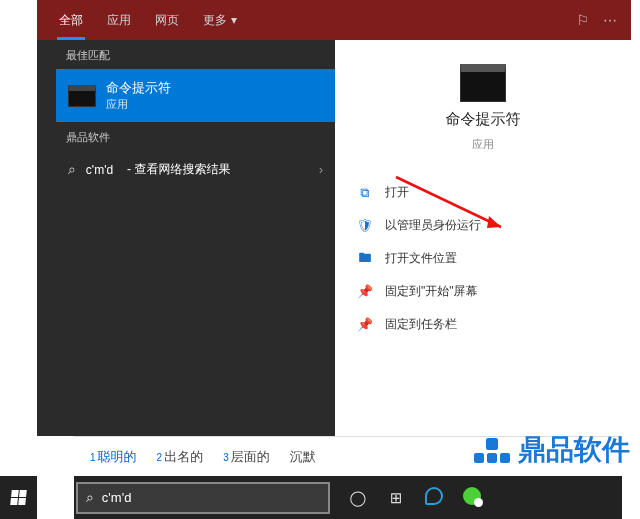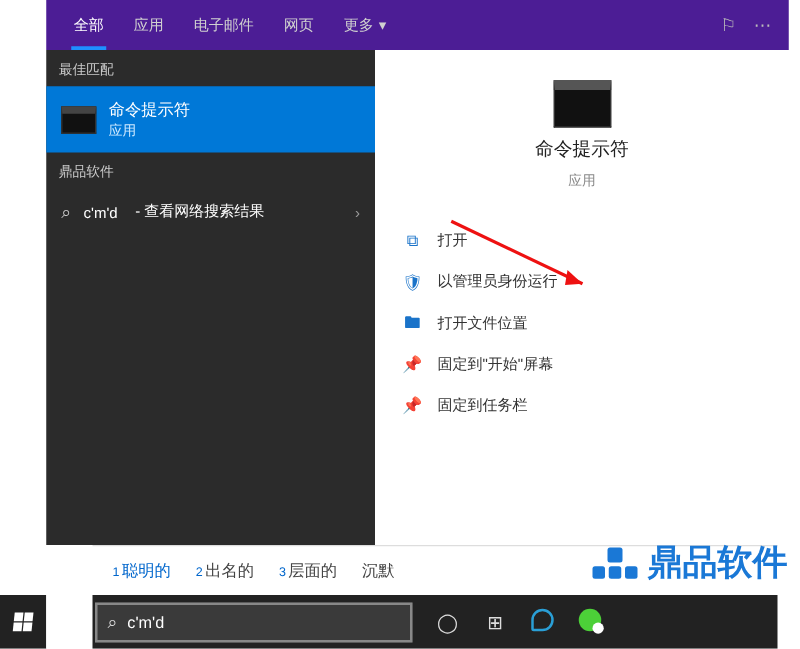--- a/index.html
+++ b/index.html
@@ -5,7 +5,7 @@
   * { margin: 0; padding: 0; box-sizing: border-box; font-family: "Microsoft YaHei", "Segoe UI", sans-serif; }
   body { width: 640px; height: 519px; background: #fff; position: relative; overflow: hidden; }
   .shell { position: absolute; left: 37px; top: 0; width: 594px; height: 519px; background: #fff; }
-  .tabs { height: 40px; background: #4c1d95; display: flex; align-items: center; color: #d0d0d0; font-size: 12px; padding-left: 10px; }
+  .tabs { height: 40px; background: #7f1d1d; display: flex; align-items: center; color: #d0d0d0; font-size: 12px; padding-left: 10px; }
   .tab { padding: 0 12px; height: 40px; display: flex; align-items: center; cursor: pointer; position: relative; }
   .tab.active { color: #fff; }
   .tab.active::after { content: ""; position: absolute; left: 10px; right: 10px; bottom: 0; height: 3px; background: #1e90ff; }

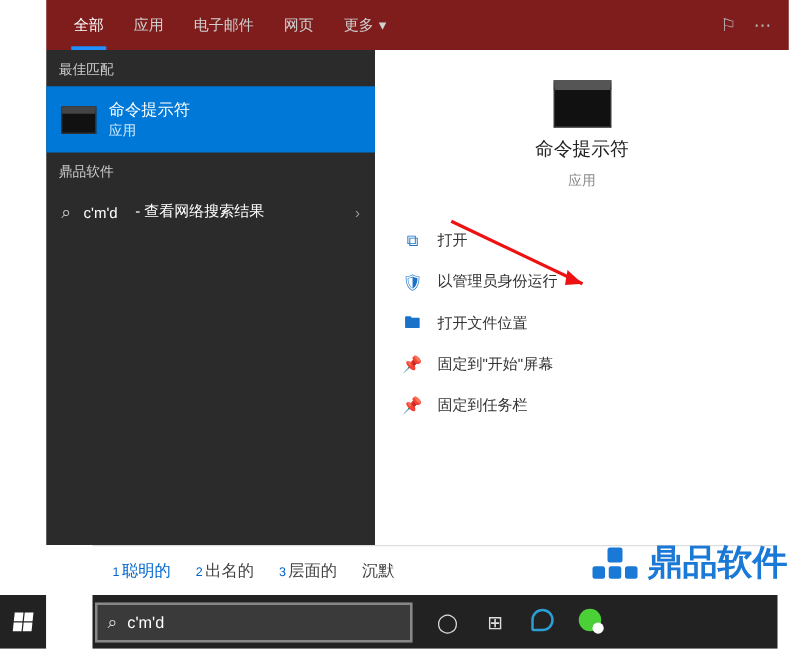--- a/index.html
+++ b/index.html
@@ -77,7 +77,6 @@
   <div class="tabs">
     <div class="tab active">全部</div>
     <div class="tab">应用</div>
-    <div class="tab">电子邮件</div>
     <div class="tab">网页</div>
     <div class="tab tab-more">
       <span>更多</span>

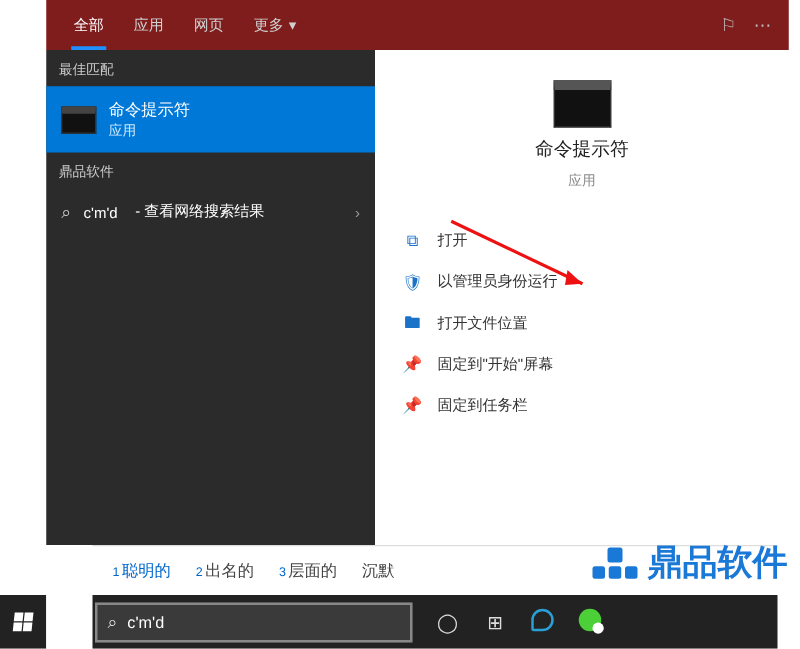--- a/index.html
+++ b/index.html
@@ -13,7 +13,7 @@
   .tabs-spacer { flex: 1; }
   .tabs-right { display: flex; align-items: center; gap: 14px; padding-right: 14px; color: #bbb; font-size: 14px; }
   .main { display: flex; height: 396px; }
-  .left { width: 263px; background: #2b2b2b; color: #ddd; display: flex; flex-direction: column; }
+  .left { width: 298px; background: #2b2b2b; color: #ddd; display: flex; flex-direction: column; padding-left: 19px; }
   .section-h { font-size: 11px; color: #ccc; padding: 8px 10px 6px; }
   .result-item { display: flex; align-items: center; gap: 10px; padding: 10px 12px; }
   .result-item.sel { background: #0078d7; color: #fff; }

